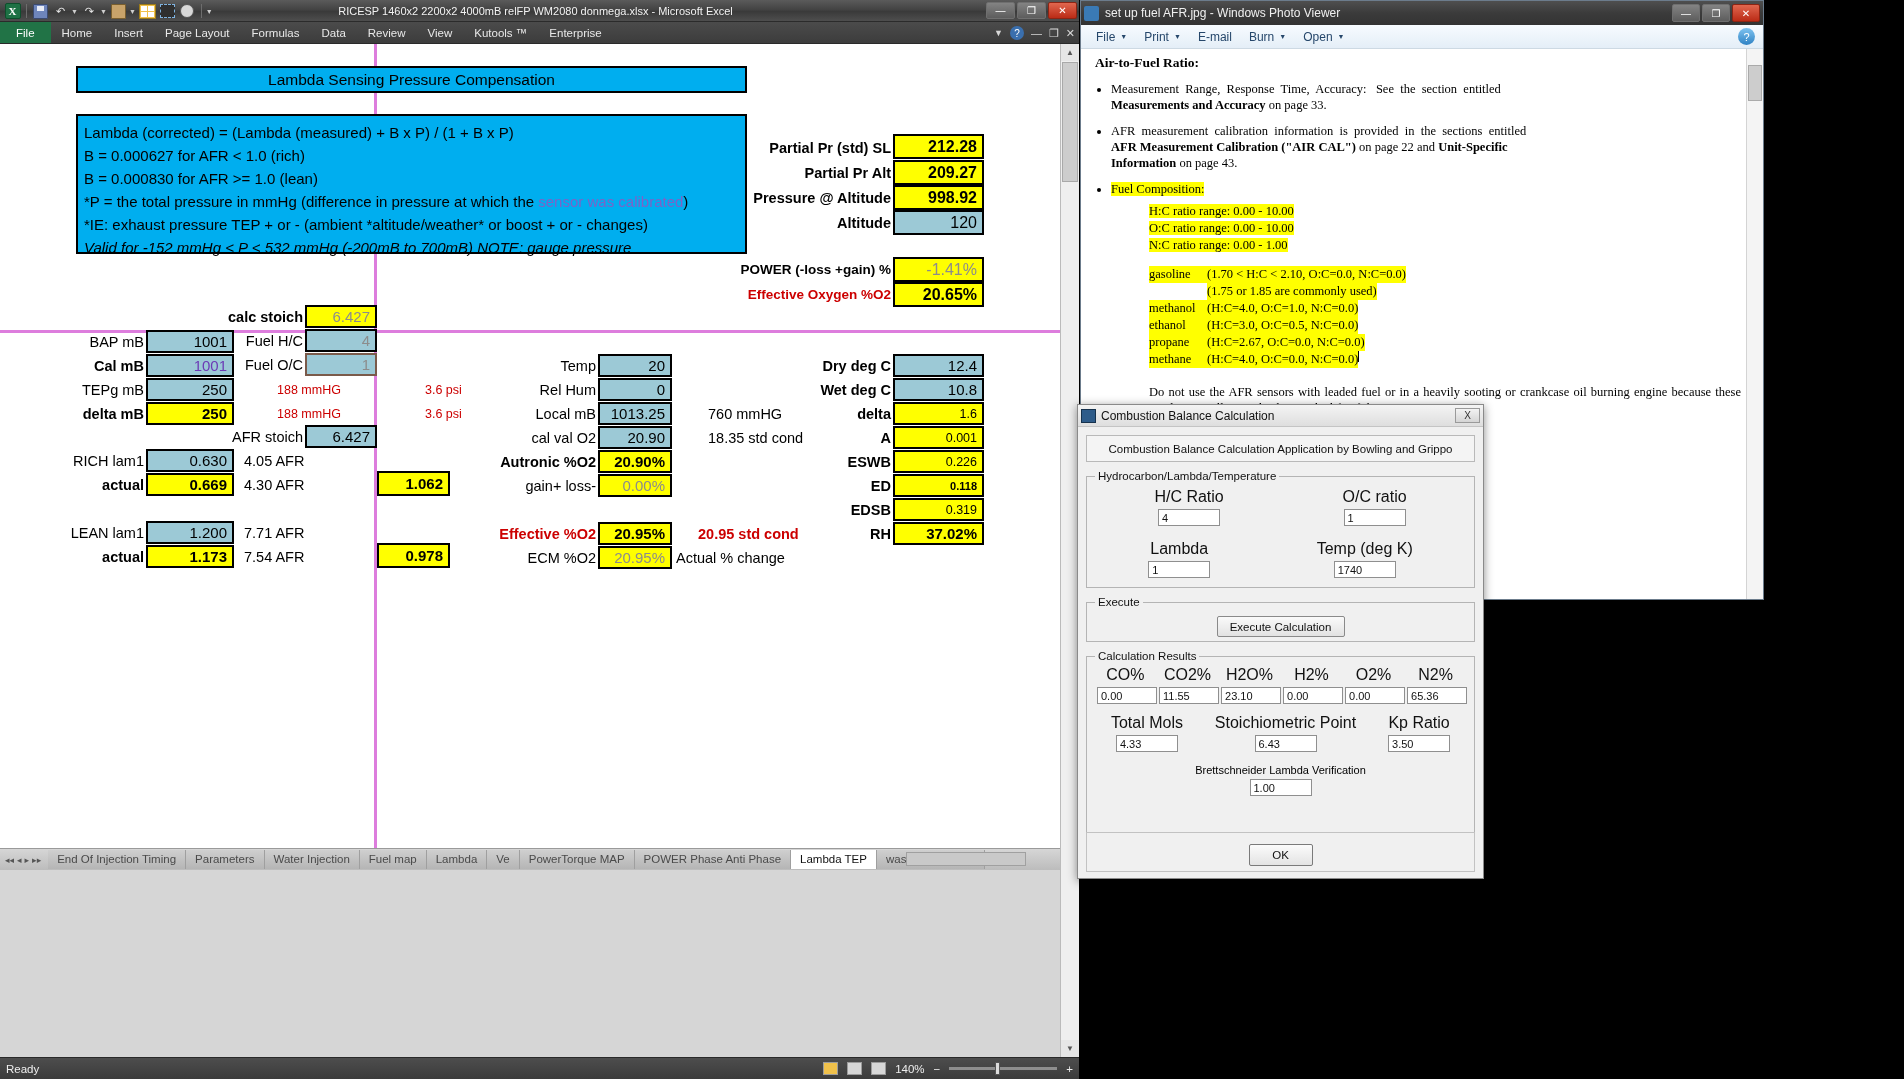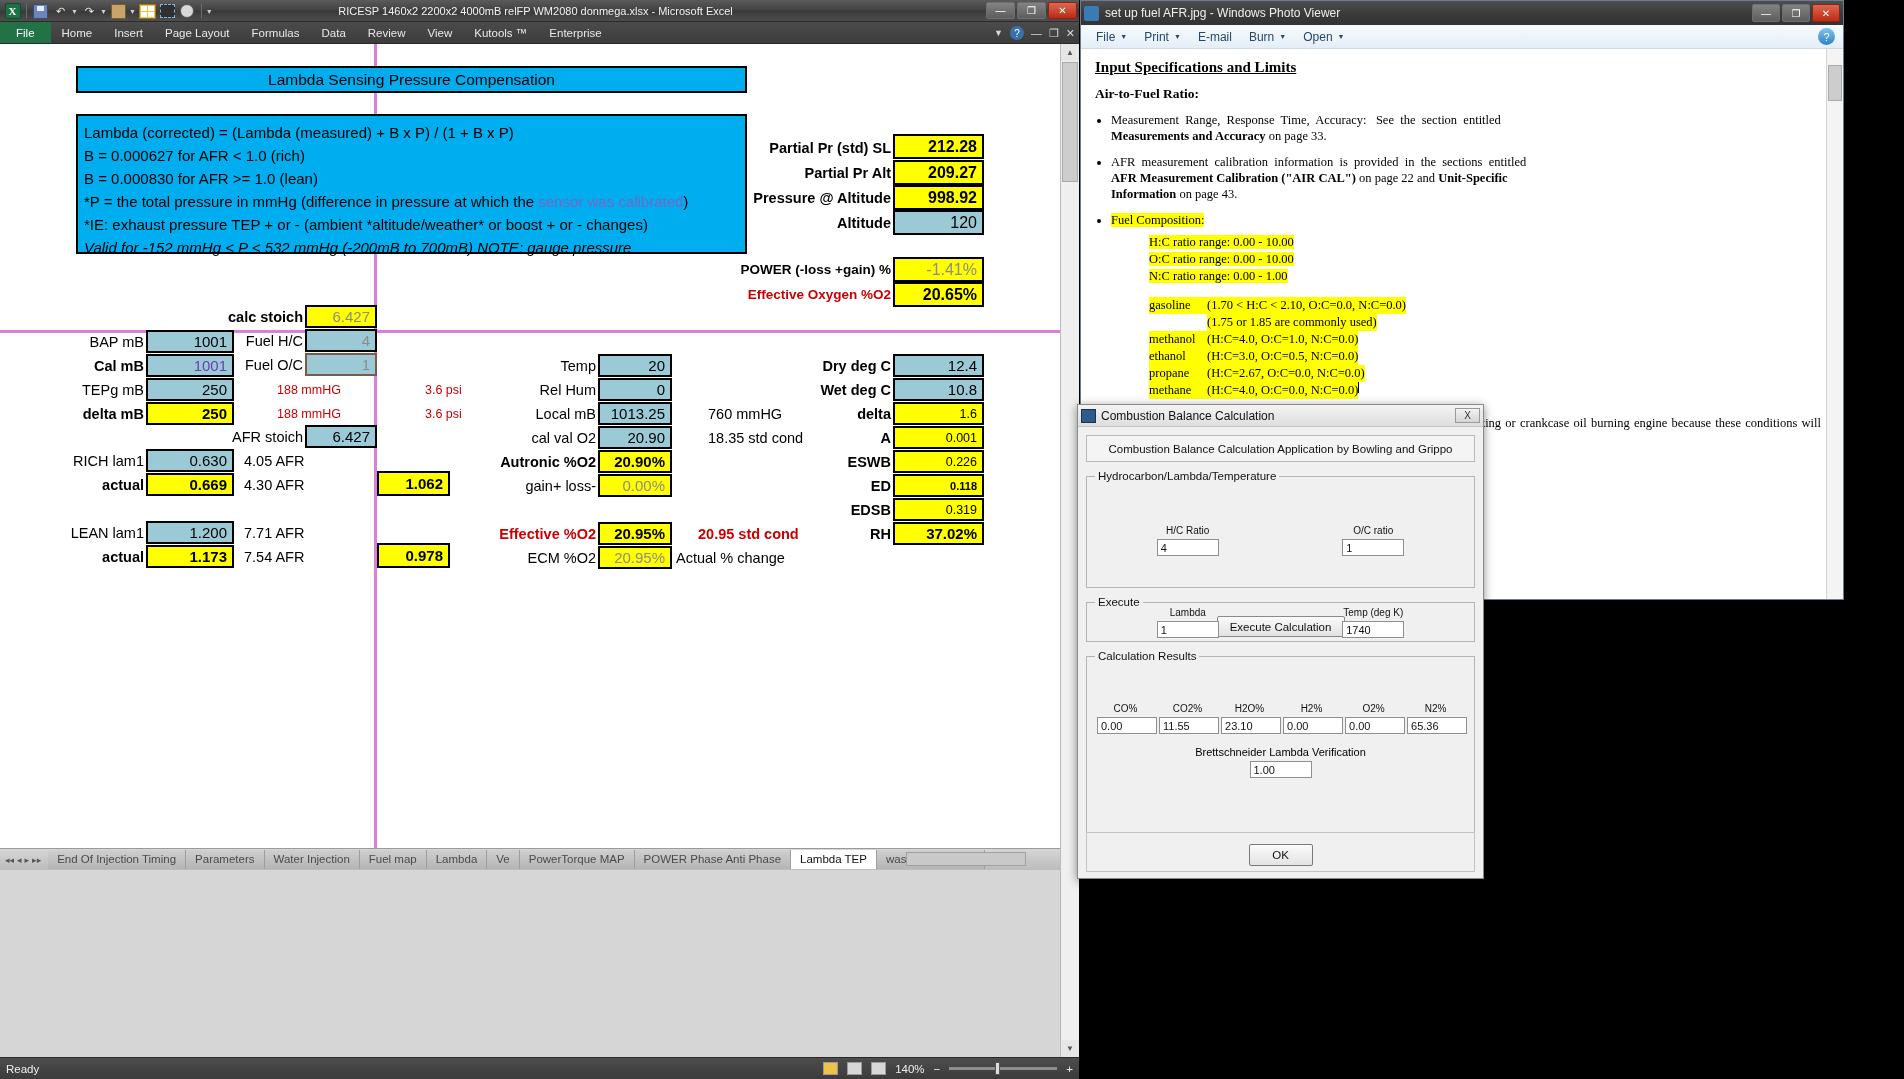--- a/index.html
+++ b/index.html
@@ -134,7 +134,7 @@
 
   
   #photo-viewer {
-    position:absolute; left:1080px; top:0; width:764px; height:600px;
+    position:absolute; left:1080px; top:0; width:684px; height:600px;
     background:#22c55e; border:1px solid #6c7c8c;
   }
   .pv-titlebar { height:24px;

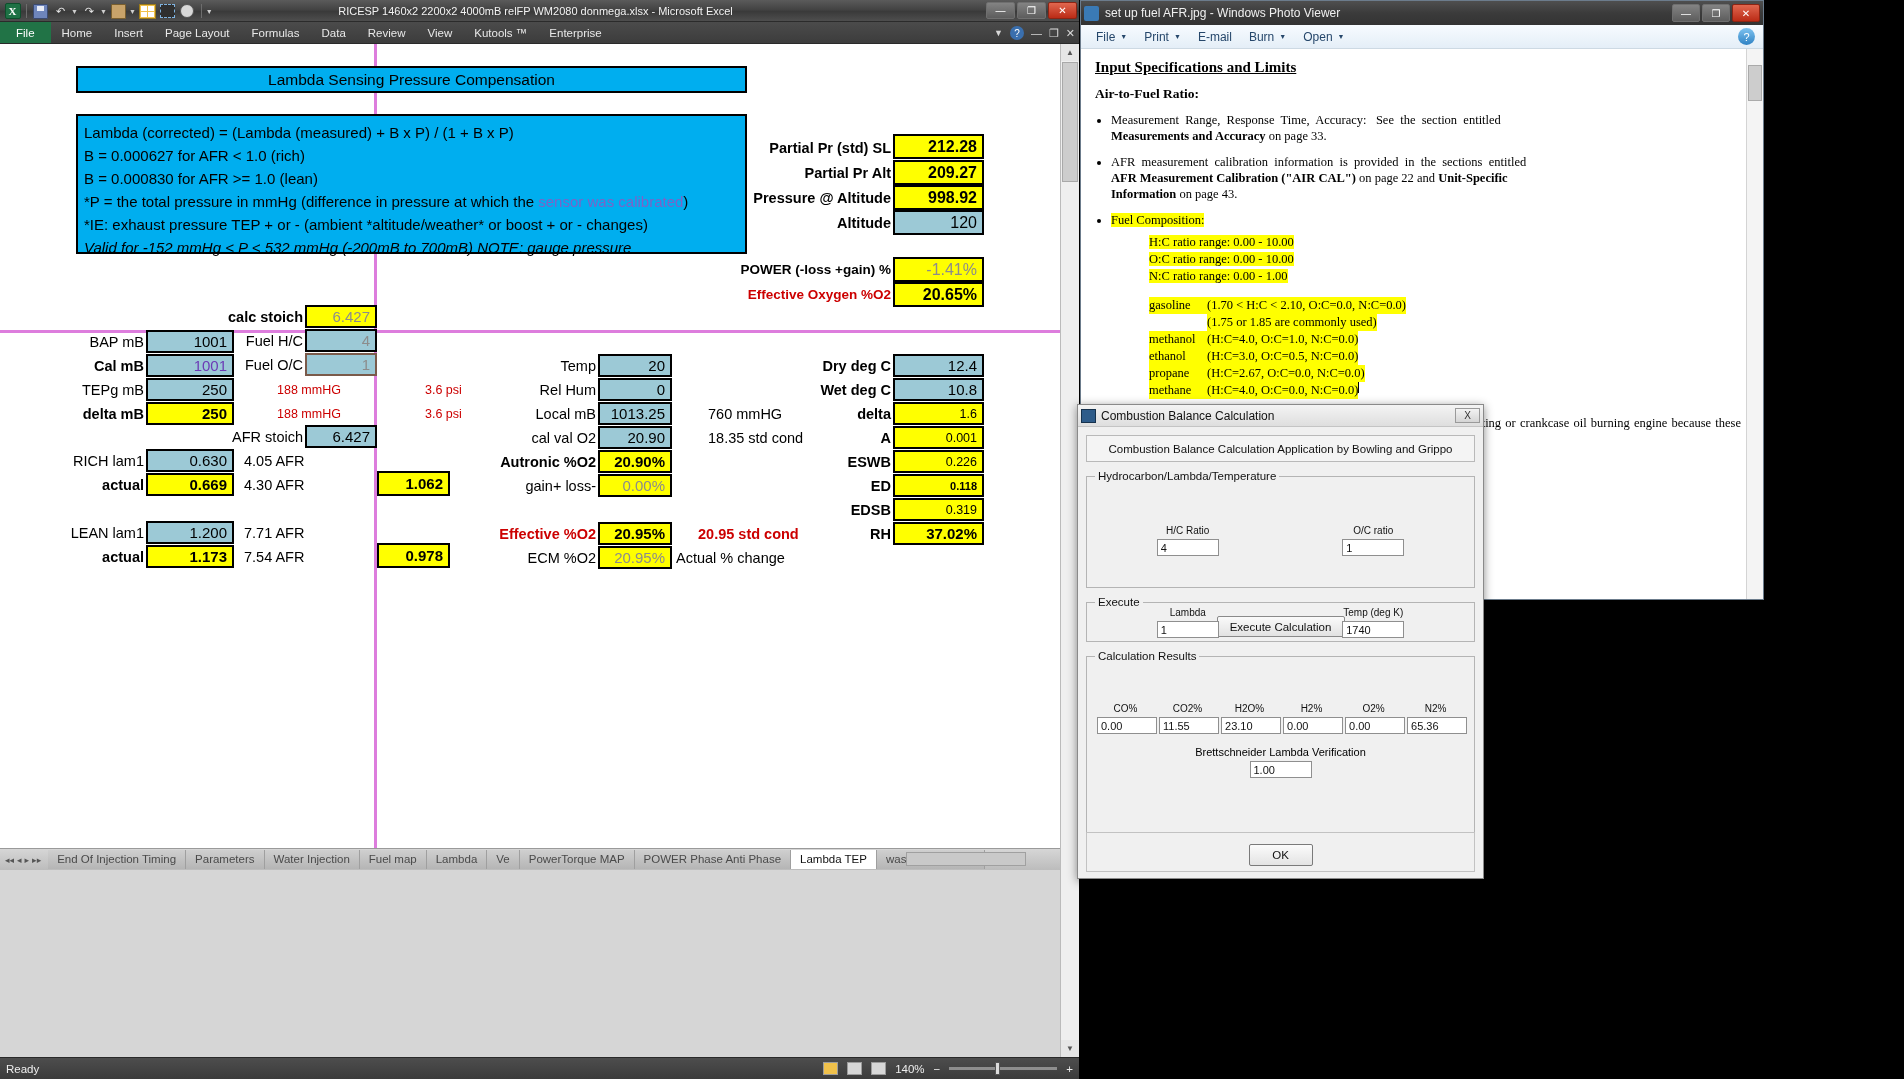--- a/index.html
+++ b/index.html
@@ -493,7 +493,6 @@
     </div>
     <div class="pv-body">
       <div class="doc">
-        <h3>Input Specifications and Limits</h3>
         <div class="sub">Air-to-Fuel Ratio:</div>
         <ul>
           <li>

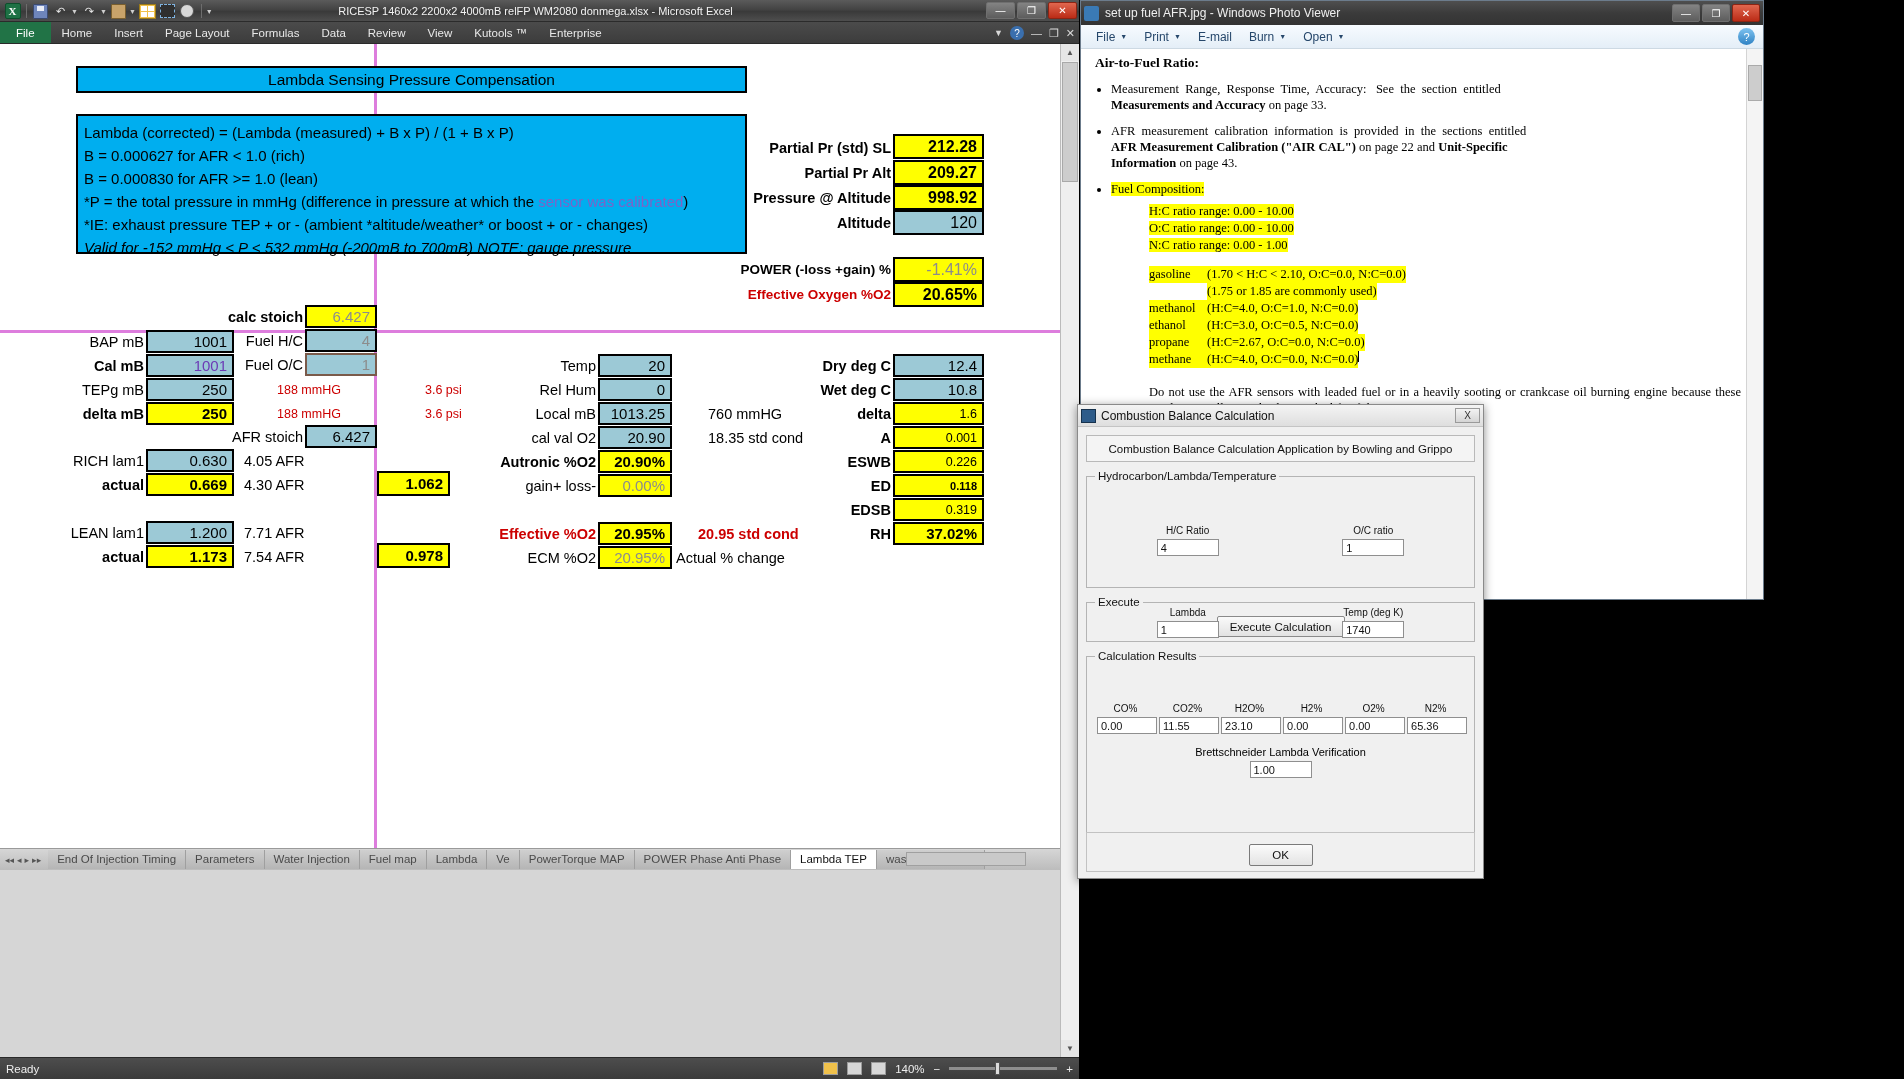--- a/index.html
+++ b/index.html
@@ -190,7 +190,7 @@
   fieldset.gb legend { font-size:11.5px; color:#111; padding:0 3px; }
   .fld-row { display:flex; justify-content:space-around; margin-top:2px; }
   .fld { text-align:center; }
-  .fld .cap { font-size:10px; color:#111; margin-bottom:3px;margin-top:37px; }
+  .fld .cap { font-size:16px; color:#111; margin-bottom:3px; }
   .tbox { width:62px; height:17px; border:1px solid #8f8f8f; background:#fff;
           font-size:11px; color:#111; display:flex; align-items:center; padding:0 3px;
           margin:0 auto; }

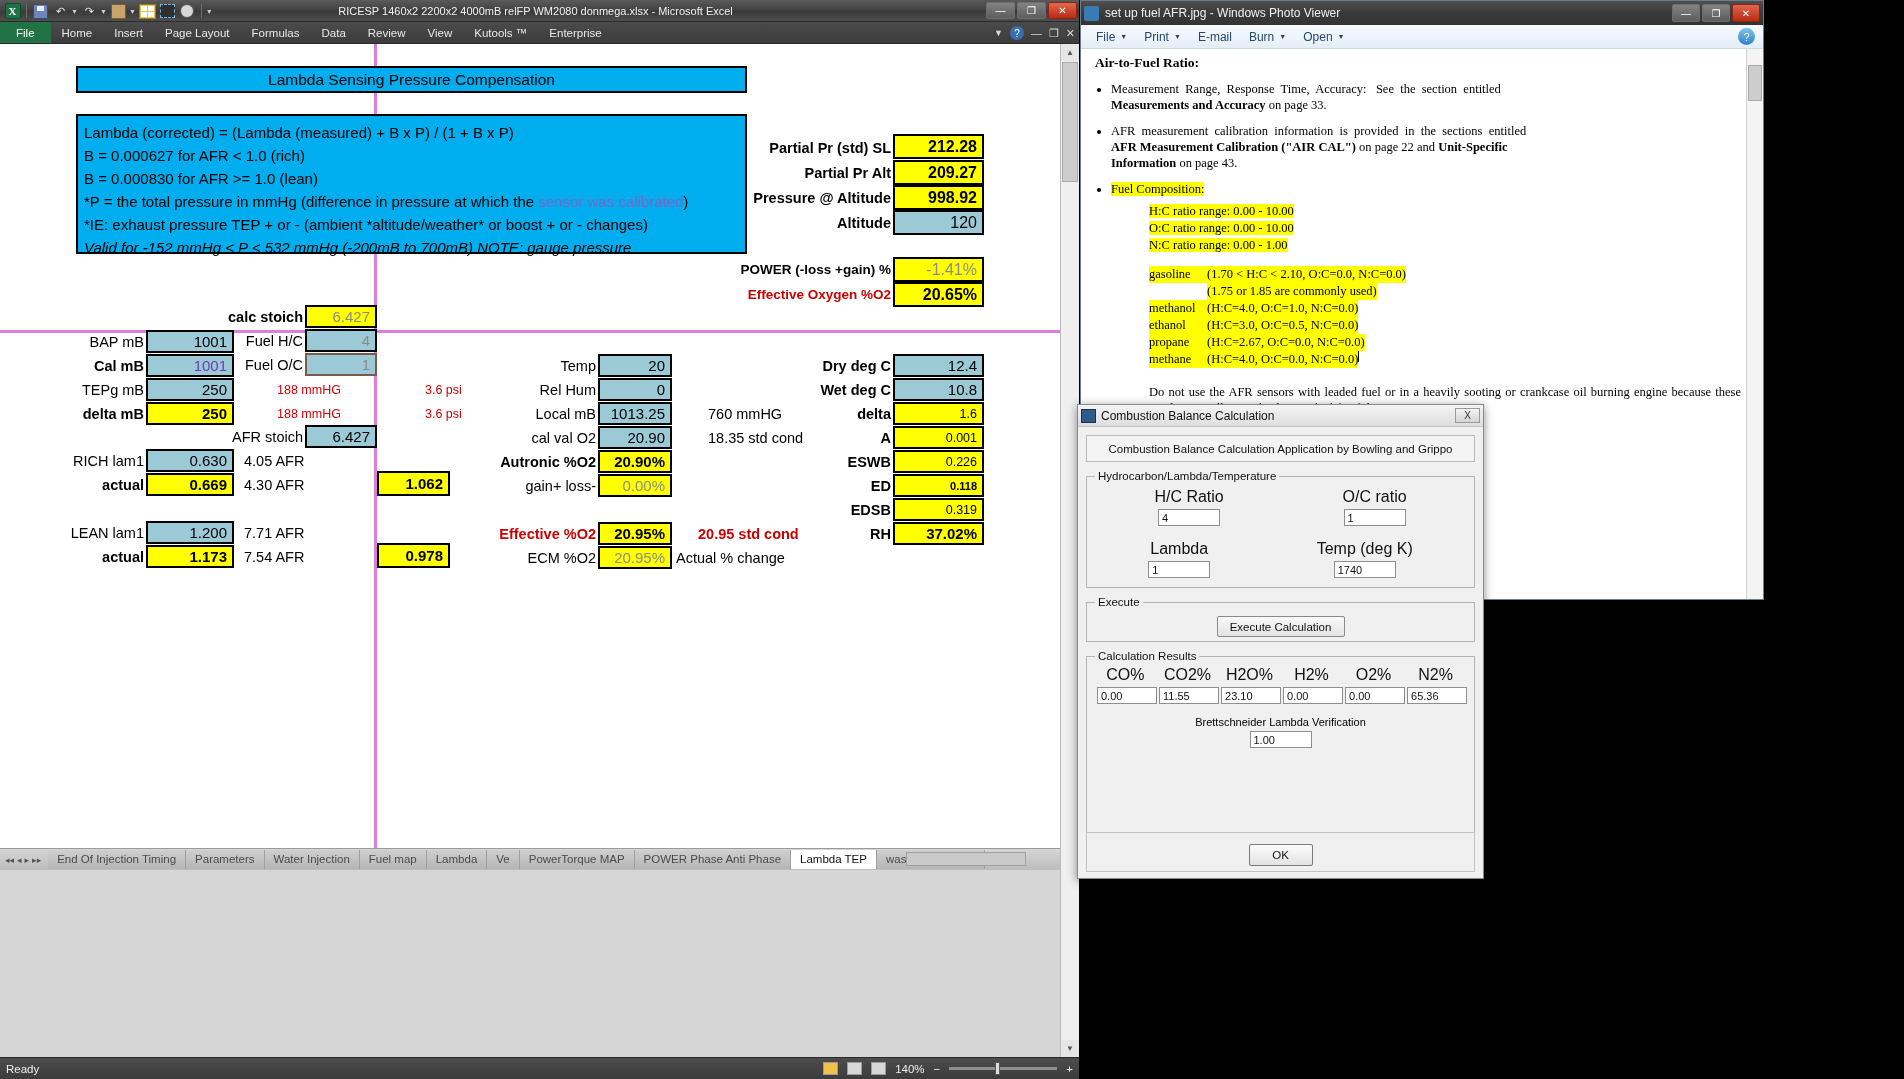--- a/index.html
+++ b/index.html
@@ -613,6 +613,20 @@
             <div class="tbox wide">65.36</div>
           </div>
         </div>
+        <div class="res-row3">
+          <div class="fld">
+            <div class="cap">Total Mols</div>
+            <div class="tbox">4.33</div>
+          </div>
+          <div class="fld">
+            <div class="cap">Stoichiometric Point</div>
+            <div class="tbox">6.43</div>
+          </div>
+          <div class="fld">
+            <div class="cap">Kp Ratio</div>
+            <div class="tbox">3.50</div>
+          </div>
+        </div>
         <div class="res-1">
           <div class="cap" style="font-size:11px;">Brettschneider Lambda Verification</div>
           <div class="tbox" style="margin-top:3px;">1.00</div>

